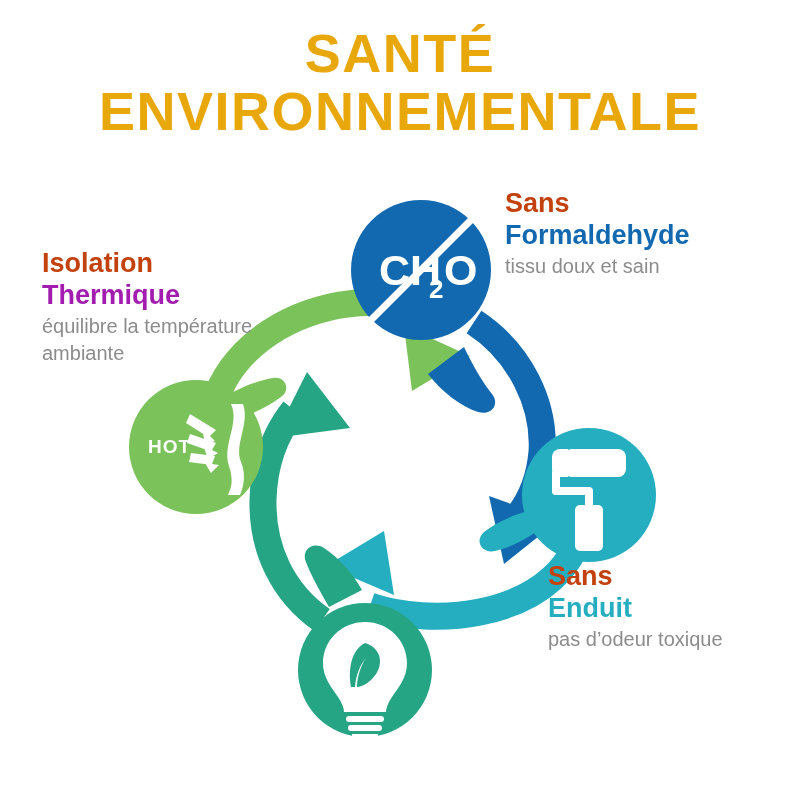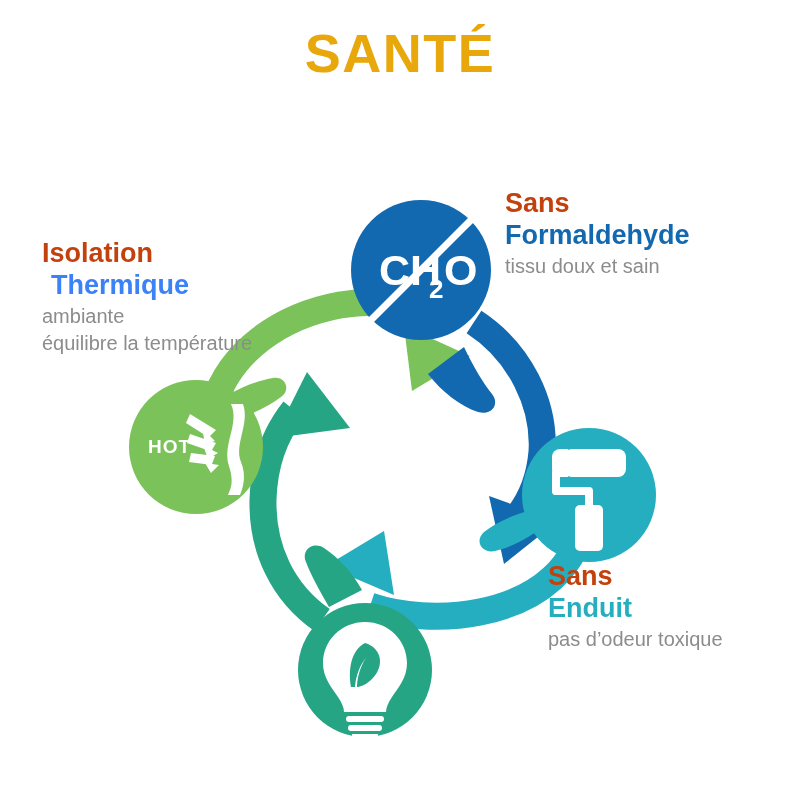--- a/index.html
+++ b/index.html
@@ -96,6 +96,7 @@
 
   <div class="title-block">
     <span class="title-line">SANTÉ</span>
+    <span class="title-line">ENVIRONNEMENTALE</span>
   </div>
 
   <svg id="cycle-svg" viewBox="0 0 800 800">

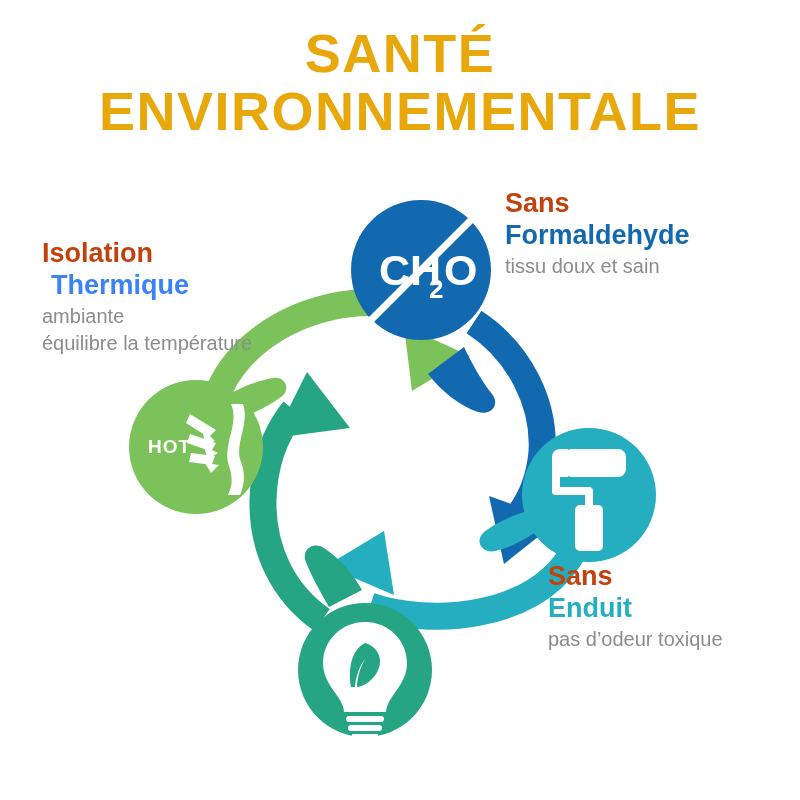--- a/index.html
+++ b/index.html
@@ -76,7 +76,7 @@
     margin-top: 2px;
   }
 
-  #callout-isolation  { left: 42px;  top: 238px; width: 290px; }
+  #callout-isolation  { left: 42px;  top: 248px; width: 290px; }
   #callout-isolation  .line-2 { color: #3b82f6; margin-left: 9px; }
 
   #callout-formaldehyde { left: 505px; top: 188px; width: 290px; }

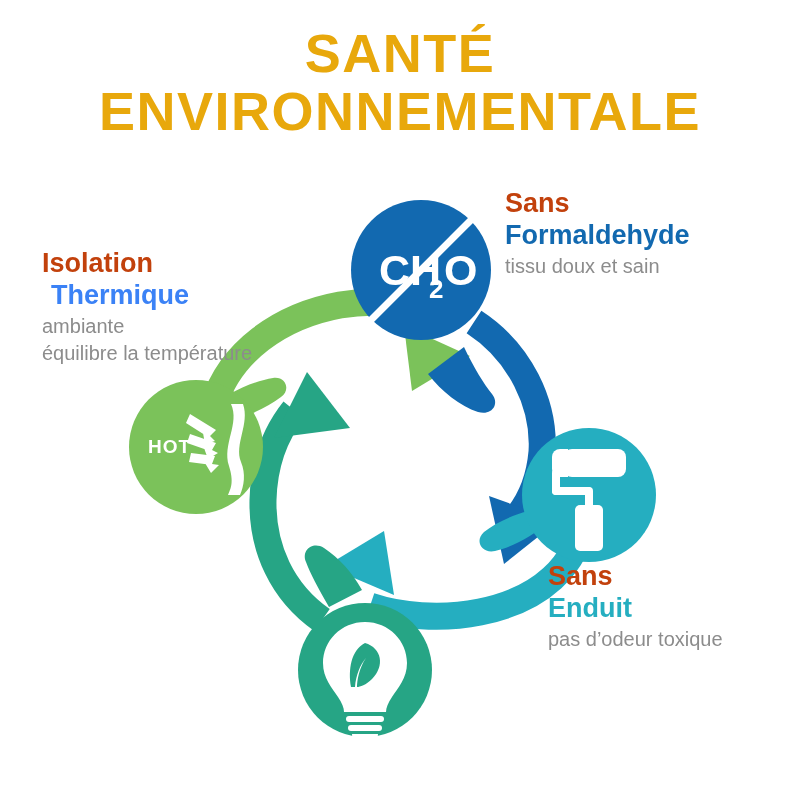--- a/index.html
+++ b/index.html
@@ -77,7 +77,7 @@
   }
 
   #callout-isolation  { left: 42px;  top: 248px; width: 290px; }
-  #callout-isolation  .line-2 { color: #3b82f6; margin-left: 9px; }
+  #callout-isolation  .line-2 { color: #a21caf; }
 
   #callout-formaldehyde { left: 505px; top: 188px; width: 290px; }
   #callout-formaldehyde .line-2 { color: #1269b0; }

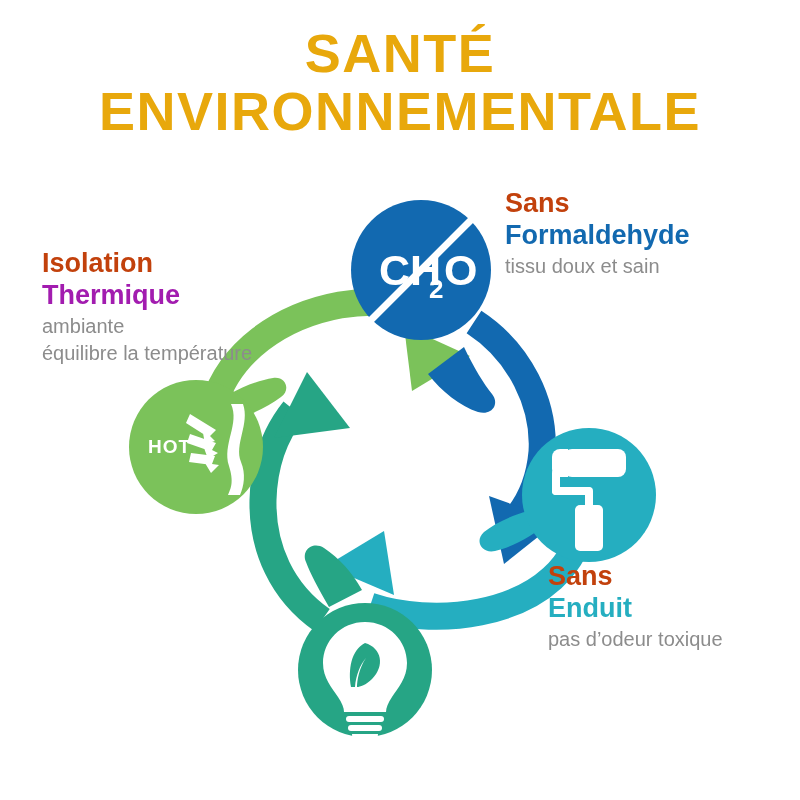--- a/index.html
+++ b/index.html
@@ -224,8 +224,8 @@
   <div class="callout" id="callout-isolation">
     <span class="line-1">Isolation</span>
     <span class="line-2">Thermique</span>
+    <span class="line-3">équilibre la température</span>
     <span class="line-3">ambiante</span>
-    <span class="line-3">équilibre la température</span>
   </div>
 
   <div class="callout" id="callout-formaldehyde">

